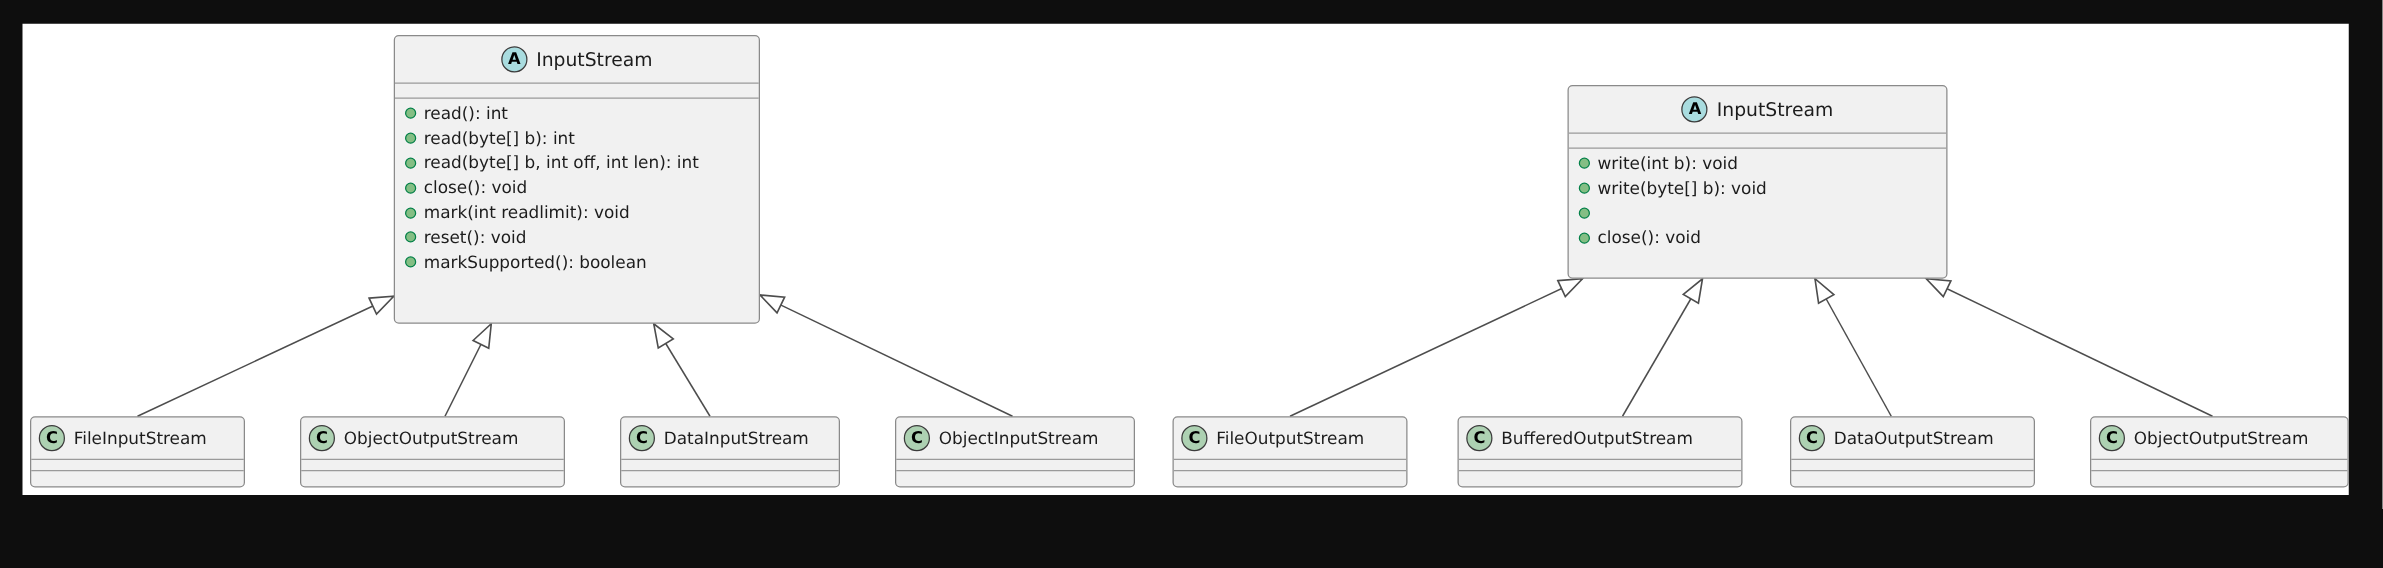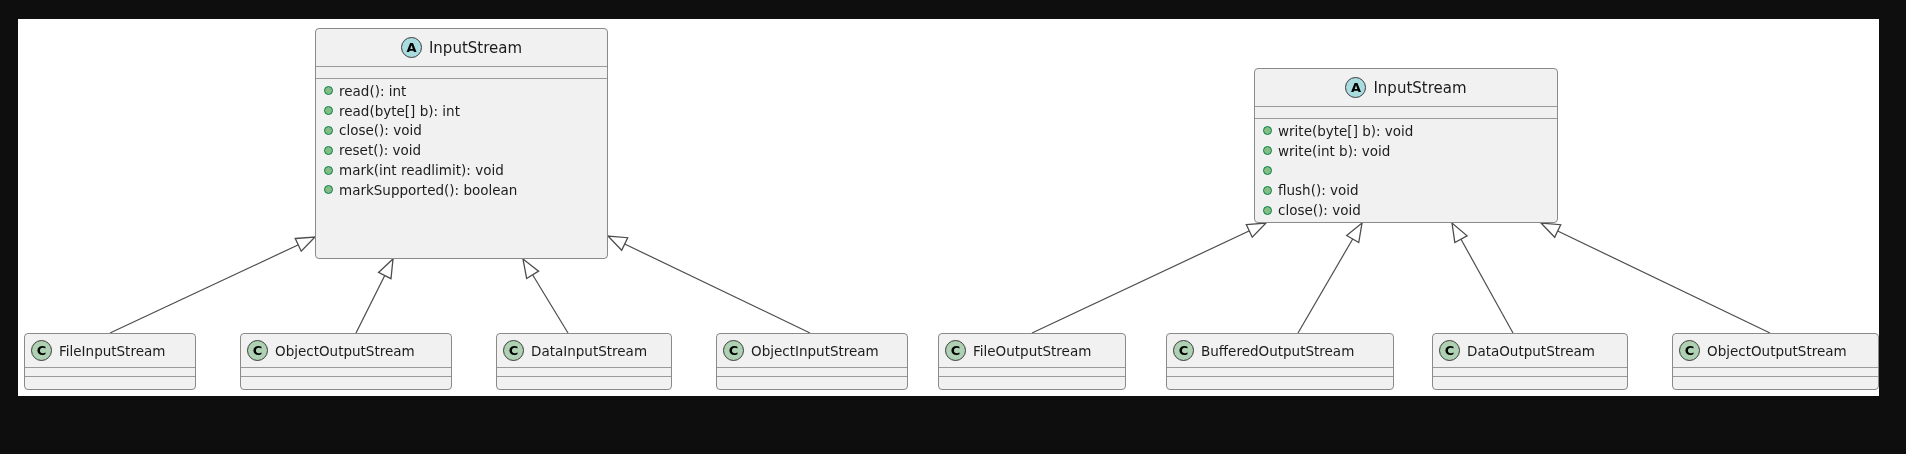--- a/index.html
+++ b/index.html
@@ -93,6 +93,10 @@
       </div>
       <div class="method-row">
         <span class="dot"></span>
+        <span class="sig">read(byte[] b, int off, int len): int</span>
+      </div>
+      <div class="method-row">
+        <span class="dot"></span>
         <span class="sig">close(): void</span>
       </div>
       <div class="method-row">

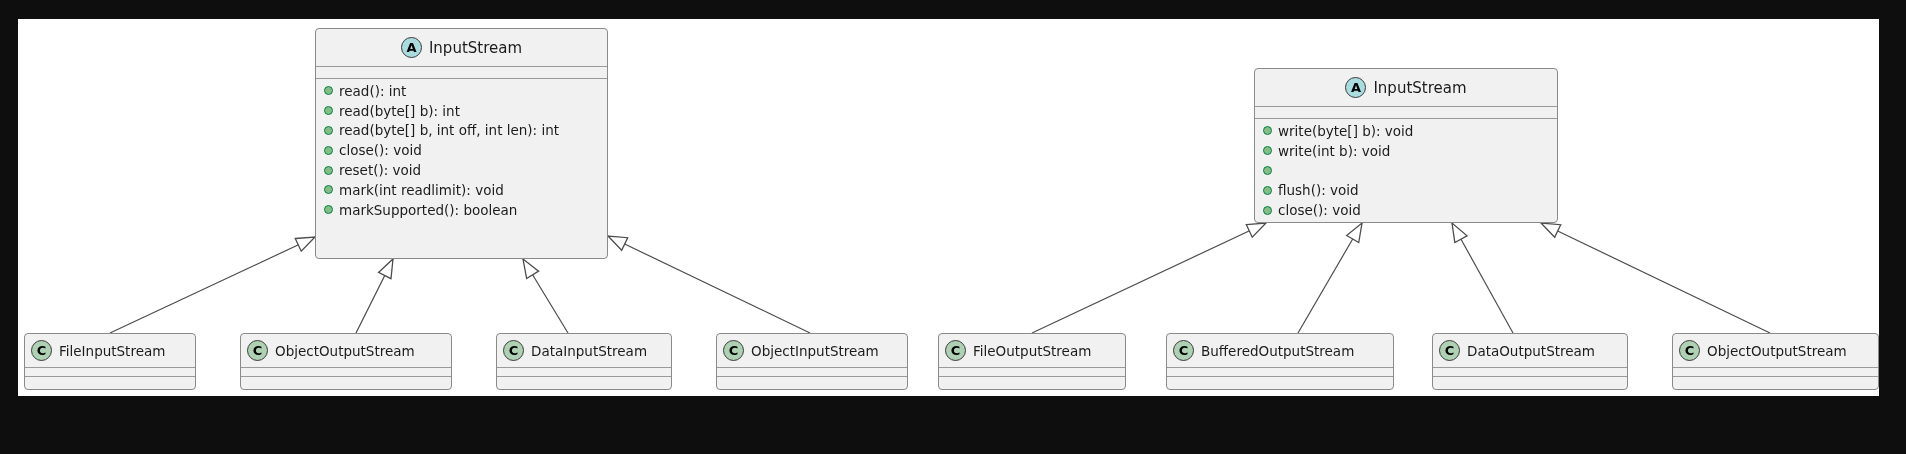--- a/index.html
+++ b/index.html
@@ -123,14 +123,14 @@
   <div class="compartment methods">
       <div class="method-row">
         <span class="dot"></span>
+        <span class="sig">write(int b): void</span>
+      </div>
+      <div class="method-row">
+        <span class="dot"></span>
         <span class="sig">write(byte[] b): void</span>
       </div>
       <div class="method-row">
         <span class="dot"></span>
-        <span class="sig">write(int b): void</span>
-      </div>
-      <div class="method-row">
-        <span class="dot"></span>
       </div>
       <div class="method-row">
         <span class="dot"></span>

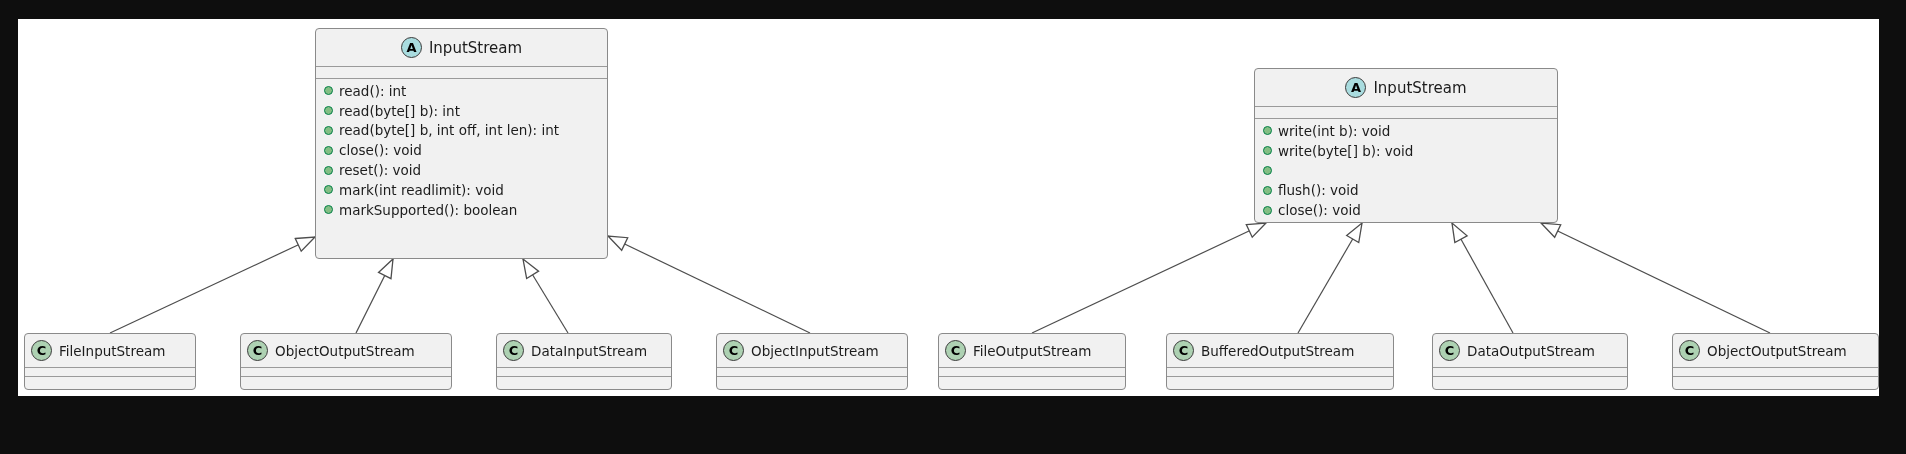--- a/index.html
+++ b/index.html
@@ -101,11 +101,11 @@
       </div>
       <div class="method-row">
         <span class="dot"></span>
+        <span class="sig">mark(int readlimit): void</span>
+      </div>
+      <div class="method-row">
+        <span class="dot"></span>
         <span class="sig">reset(): void</span>
-      </div>
-      <div class="method-row">
-        <span class="dot"></span>
-        <span class="sig">mark(int readlimit): void</span>
       </div>
       <div class="method-row">
         <span class="dot"></span>

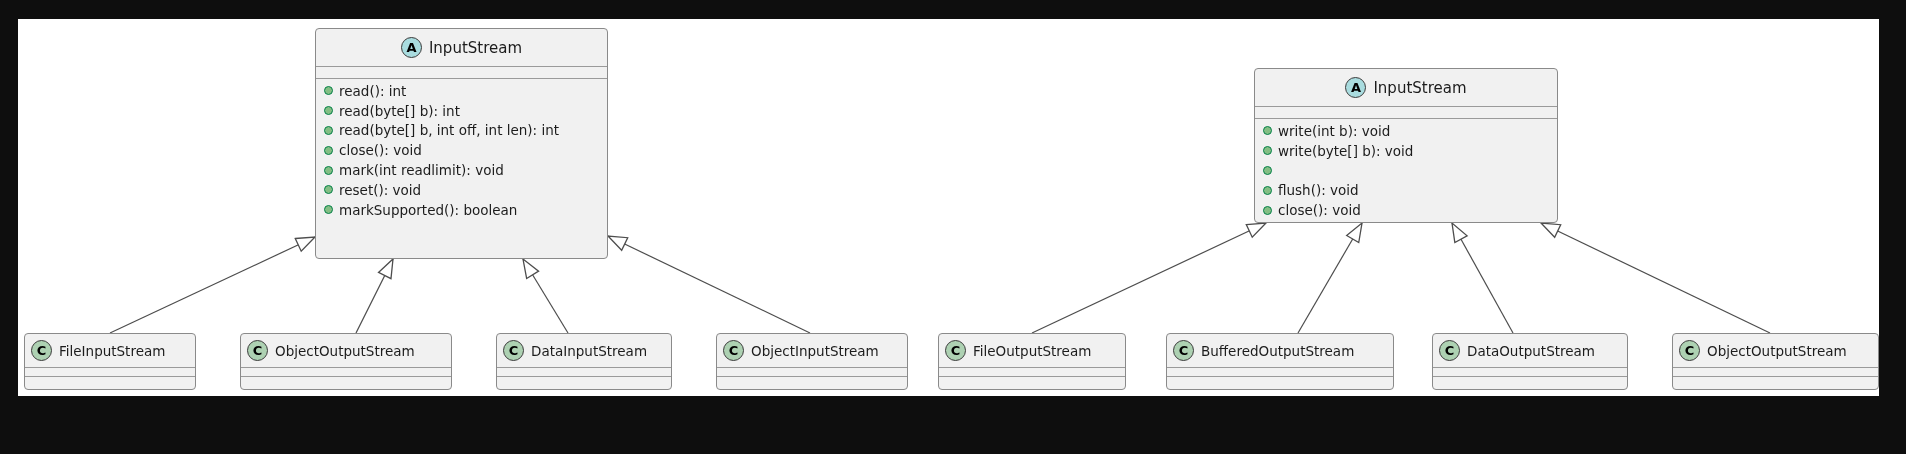--- a/index.html
+++ b/index.html
@@ -134,10 +134,6 @@
       </div>
       <div class="method-row">
         <span class="dot"></span>
-        <span class="sig">flush(): void</span>
-      </div>
-      <div class="method-row">
-        <span class="dot"></span>
         <span class="sig">close(): void</span>
       </div>
     </div>

